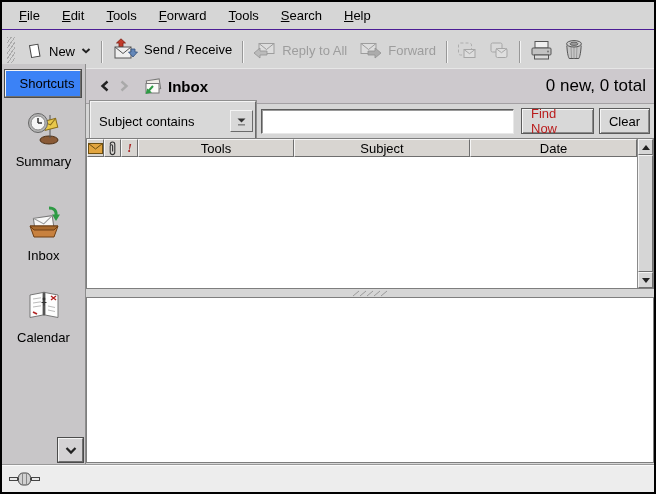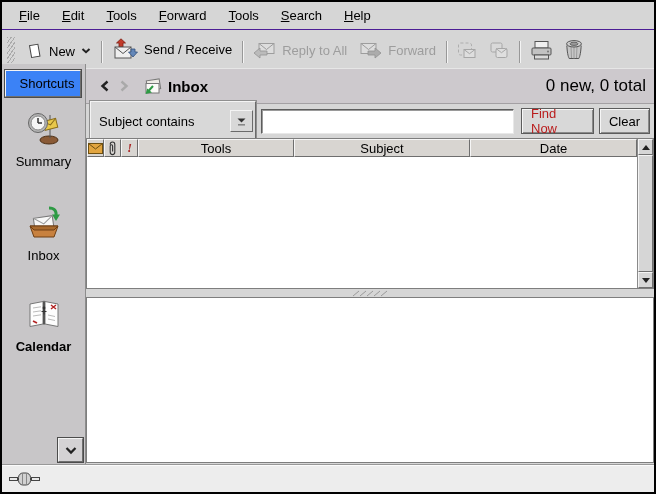--- a/index.html
+++ b/index.html
@@ -319,7 +319,7 @@
       <div class="slabel">Inbox</div>
     </div>
 
-    <div class="side-item" style="top:231px;font-weight:bold;">
+    <div class="side-item" style="top:222px;">
       <div class="sicon">
         <svg width="38" height="38" viewBox="0 0 38 38">
           <path d="M5 9 L18 6.5 L18 29 L5 31.5 Z" fill="#fdfdfd" stroke="#777"></path>

